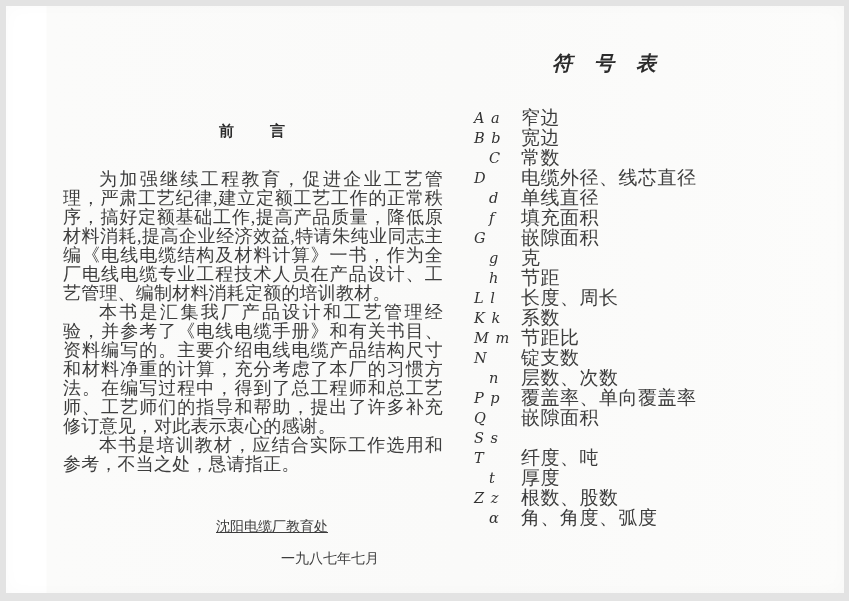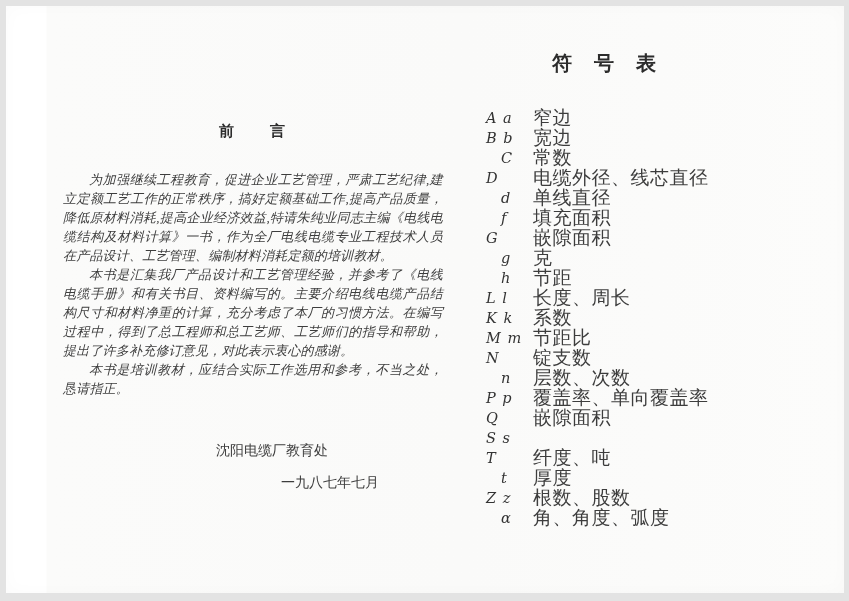--- a/index.html
+++ b/index.html
@@ -62,6 +62,7 @@
     font-weight: bold;
     color: #2c2c2c;
     letter-spacing: 1px;
+    font-style: italic;
   }
   .symbol-list { list-style: none; margin: 12px; padding: 0; }
   .symbol-row { display: flex; align-items: center; height: 20px; }

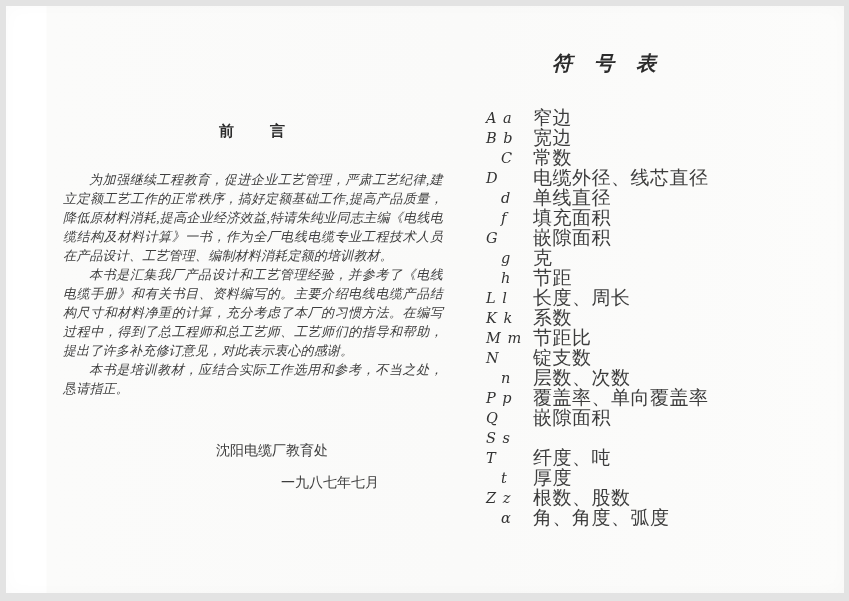--- a/index.html
+++ b/index.html
@@ -64,7 +64,7 @@
     letter-spacing: 1px;
     font-style: italic;
   }
-  .symbol-list { list-style: none; margin: 12px; padding: 0; }
+  .symbol-list { list-style: none; margin: 0; padding: 0; }
   .symbol-row { display: flex; align-items: center; height: 20px; }
   .sym {
     width: 47px; flex: 0 0 47px;

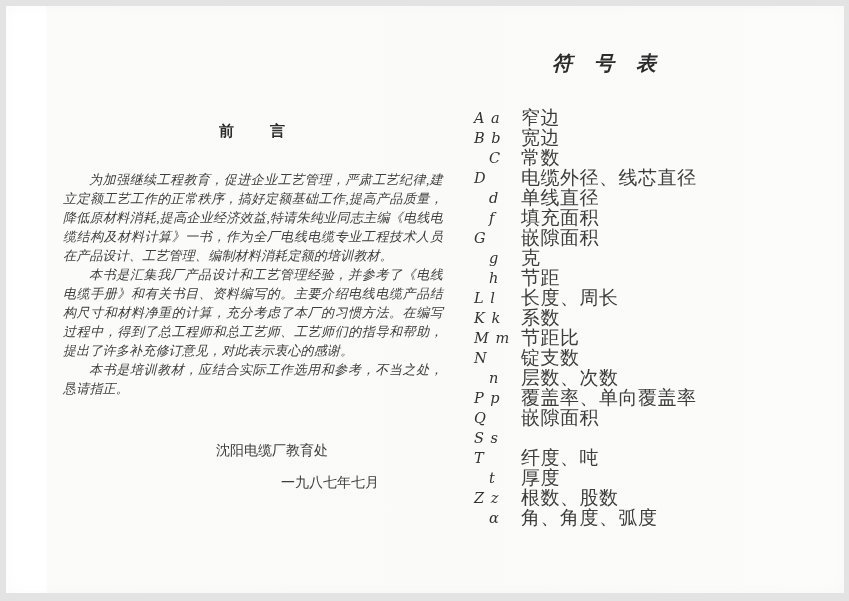--- a/index.html
+++ b/index.html
@@ -33,12 +33,11 @@
     letter-spacing: 2px;
   }
   .preface-body {
-    font-size: 13px;
+    font-size: 18px;
     line-height: 19px;
     text-align: justify;
     color: #3d3d3d;
     letter-spacing: 0.2px;
-    font-style: italic;
   }
   .preface-body p { margin: 0; text-indent: 2em; }
   .sig-line {

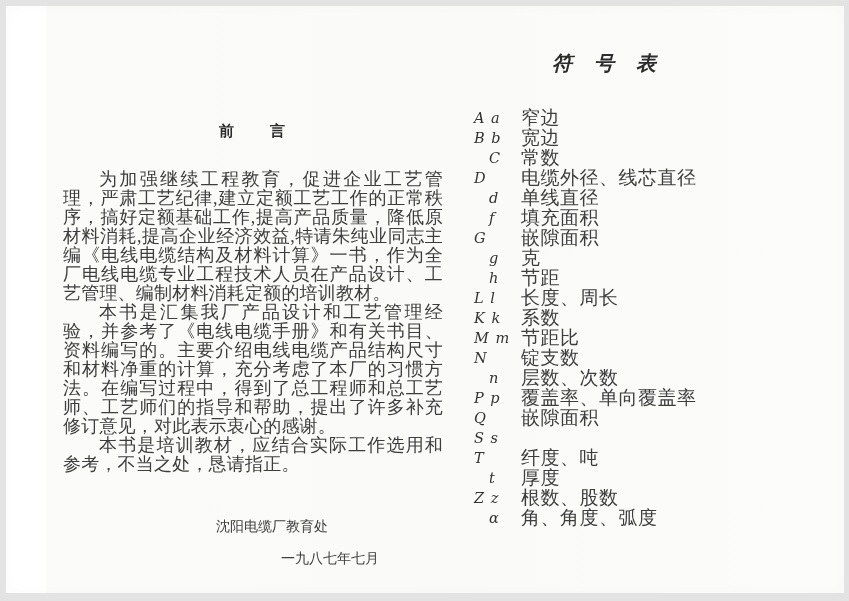--- a/index.html
+++ b/index.html
@@ -43,6 +43,7 @@
   .sig-line {
     font-size: 14px; color: #3d3d3d;
     margin: 44px 0 0 153px;
+    text-decoration: underline;
   }
   .date-line {
     font-size: 14px; color: #3d3d3d;

